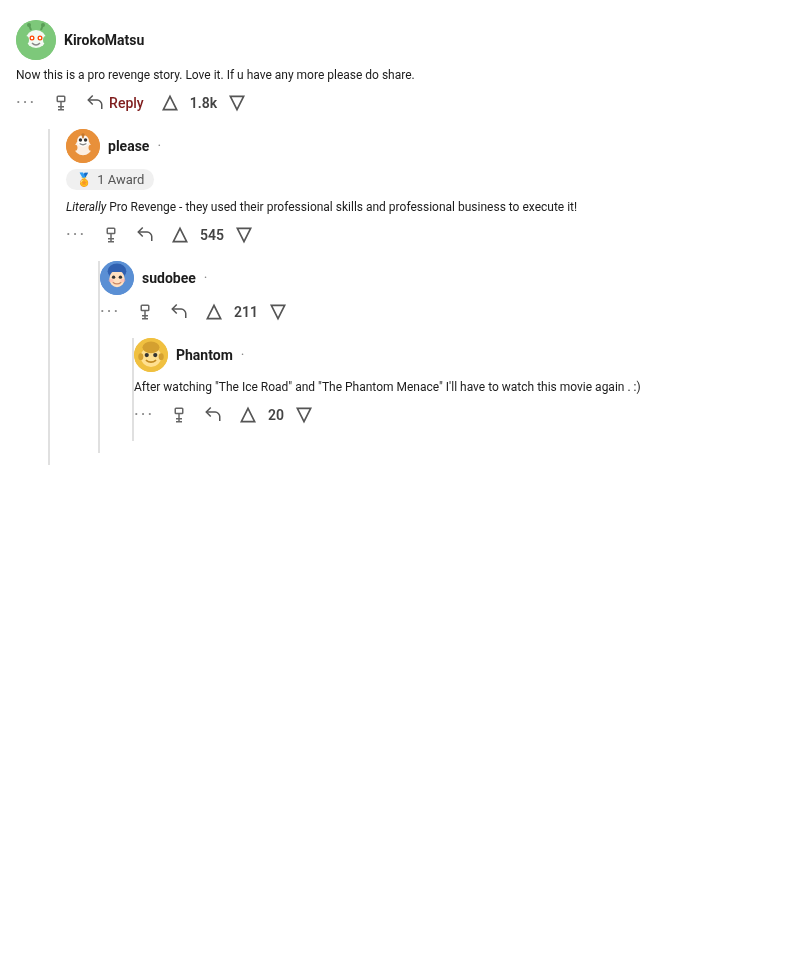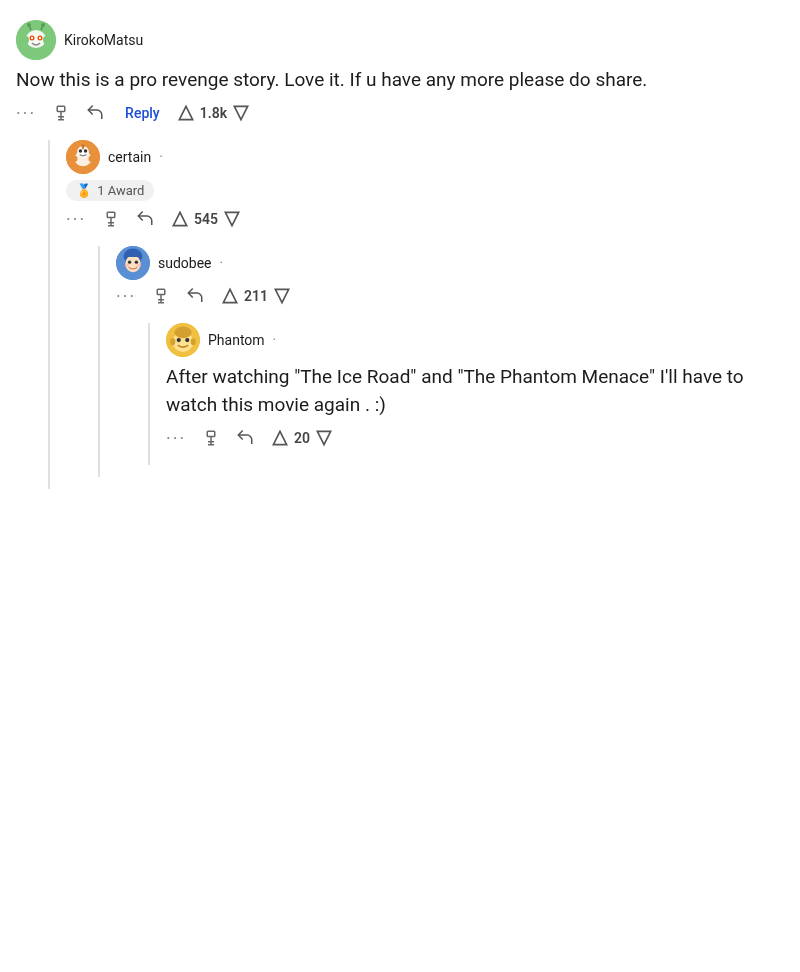--- a/index.html
+++ b/index.html
@@ -44,7 +44,7 @@
 
     .username {
       font-size: 14px;
-      font-weight: 400;
+      font-weight: 700;
       color: #1c1c1c;
     }
 

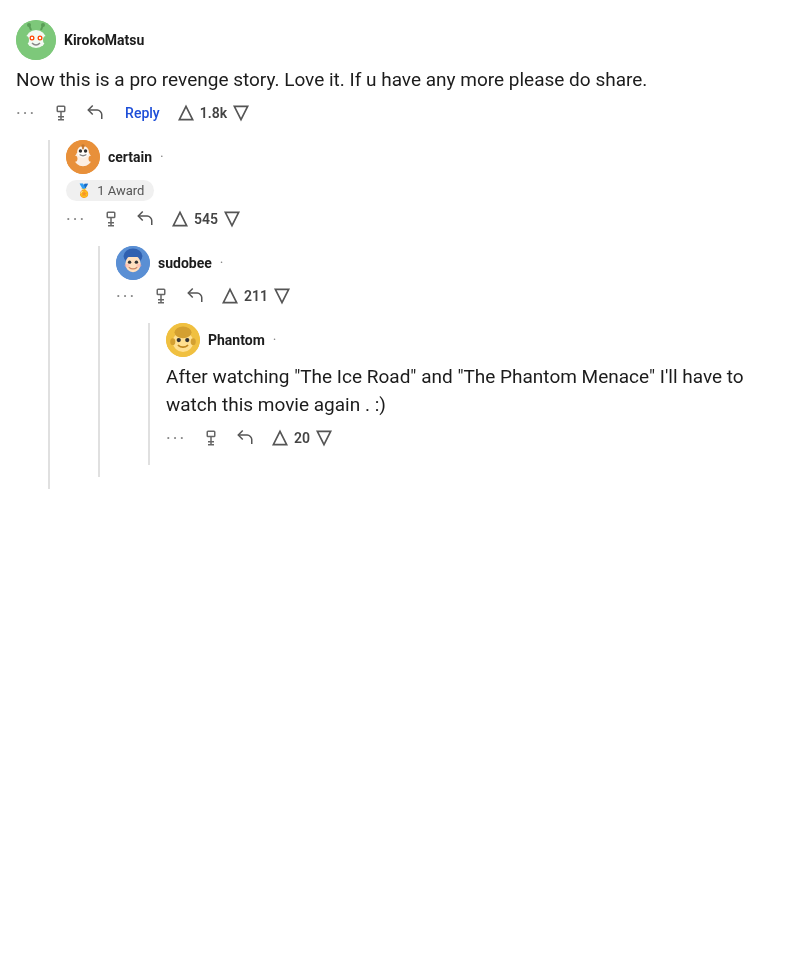--- a/index.html
+++ b/index.html
@@ -54,7 +54,7 @@
     }
 
     .comment-body {
-      font-size: 19px;
+      font-size: 12px;
       line-height: 1.5;
       color: #1c1c1c;
       margin-bottom: 8px;

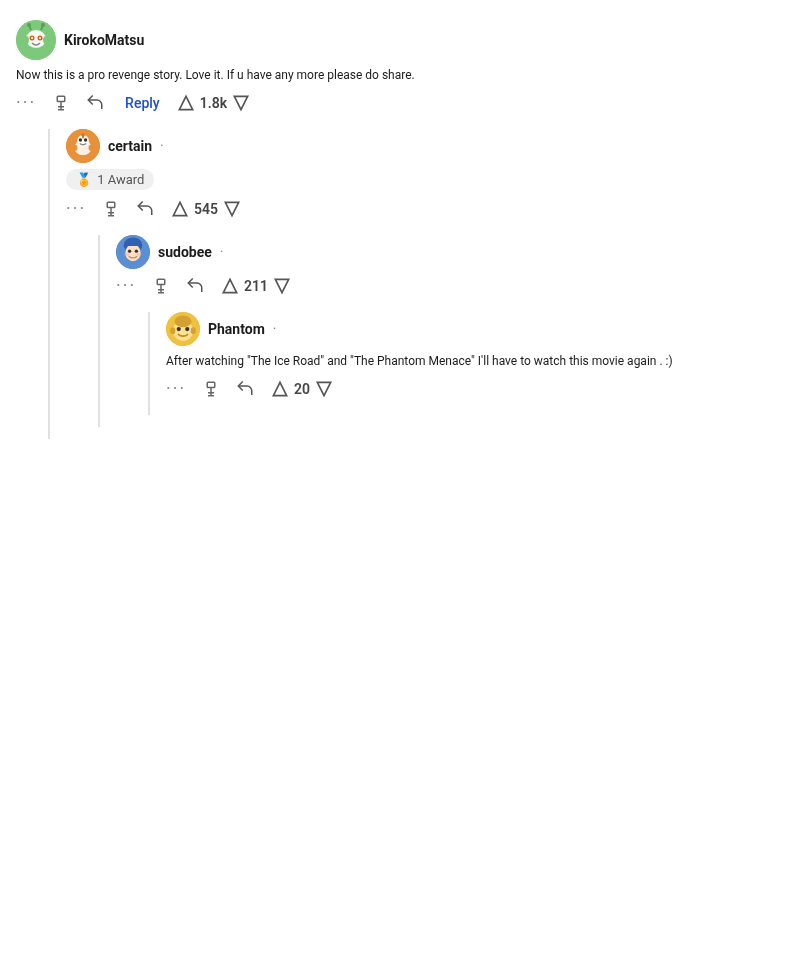--- a/index.html
+++ b/index.html
@@ -94,9 +94,9 @@
     .action-btn {
       display: flex;
       align-items: center;
-      gap: 21px;
+      gap: 5px;
       font-size: 14px;
-      color: #1d4ed8;
+      color: #7f1d1d;
       cursor: pointer;
       font-weight: 500;
     }

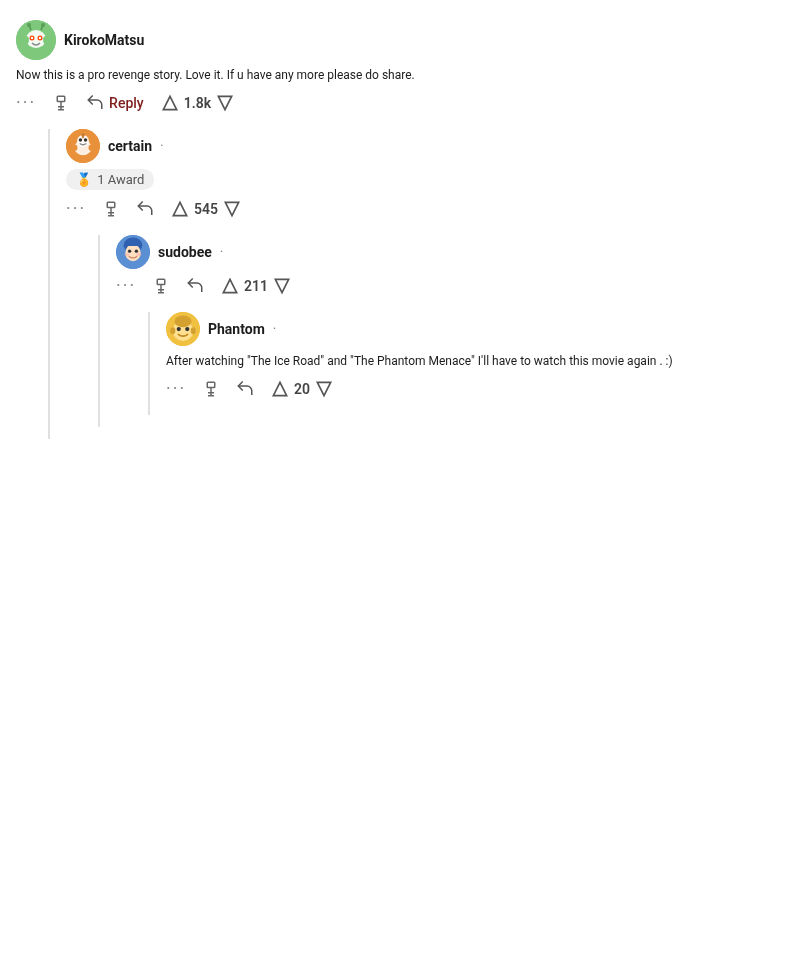--- a/index.html
+++ b/index.html
@@ -109,7 +109,7 @@
     .vote-group {
       display: flex;
       align-items: center;
-      gap: 4px;
+      gap: 10px;
     }
 
     .vote-count {

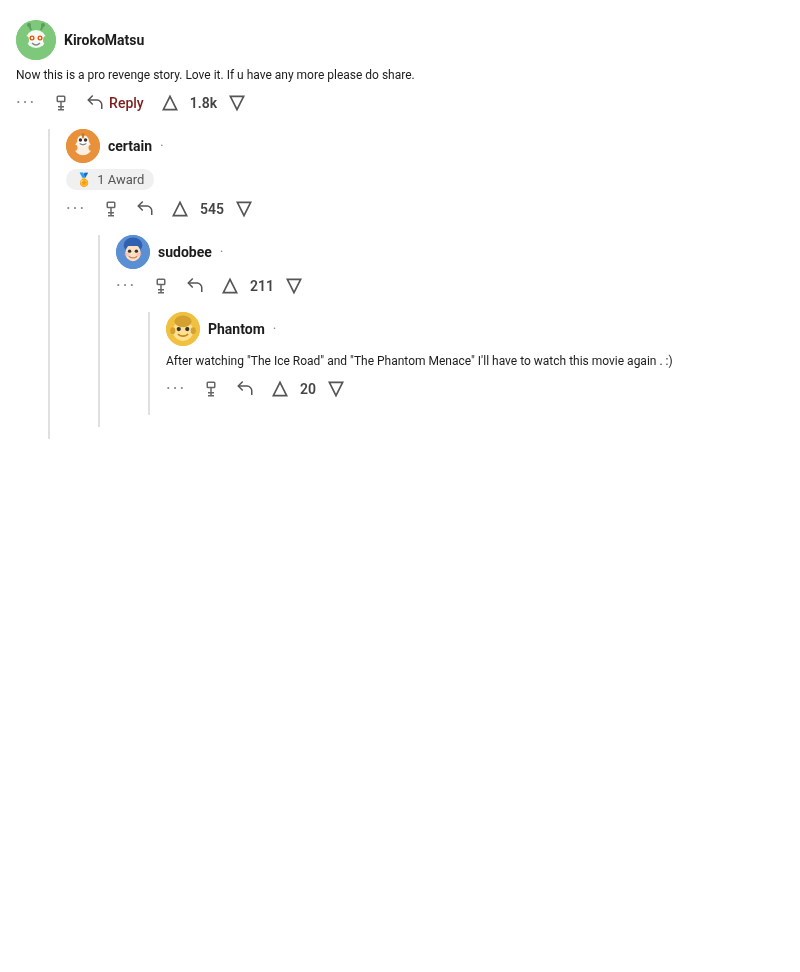--- a/index.html
+++ b/index.html
@@ -245,7 +245,7 @@
             <line x1="20" y1="7" x2="20" y2="11" stroke="#c47830" stroke-width="2"></line>
           </svg>
         </div>
-        <span class="username">certain</span>
+        <span class="username">please</span>
         <span class="dot">·</span>
       </div>
 

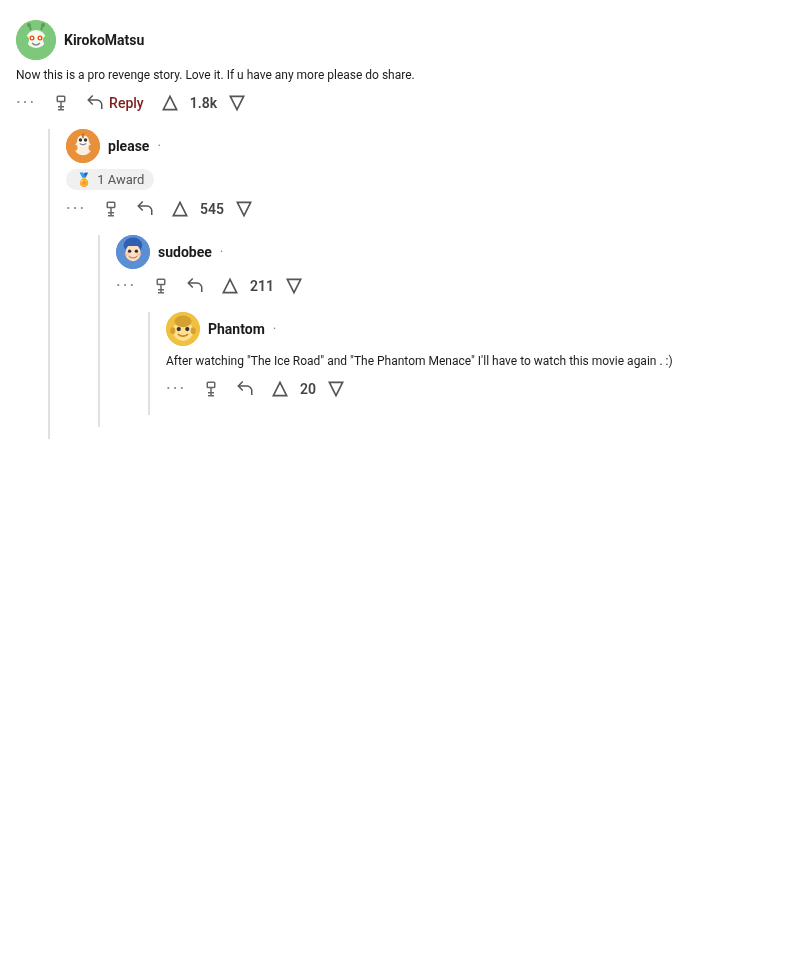--- a/index.html
+++ b/index.html
@@ -254,6 +254,7 @@
         <span>1 Award</span>
       </div>
 
+      <div class="comment-body"><em>Literally</em> Pro Revenge - they used their professional skills and professional business to execute it!</div>
 
       <div class="action-bar">
         <span class="action-dots">···</span>

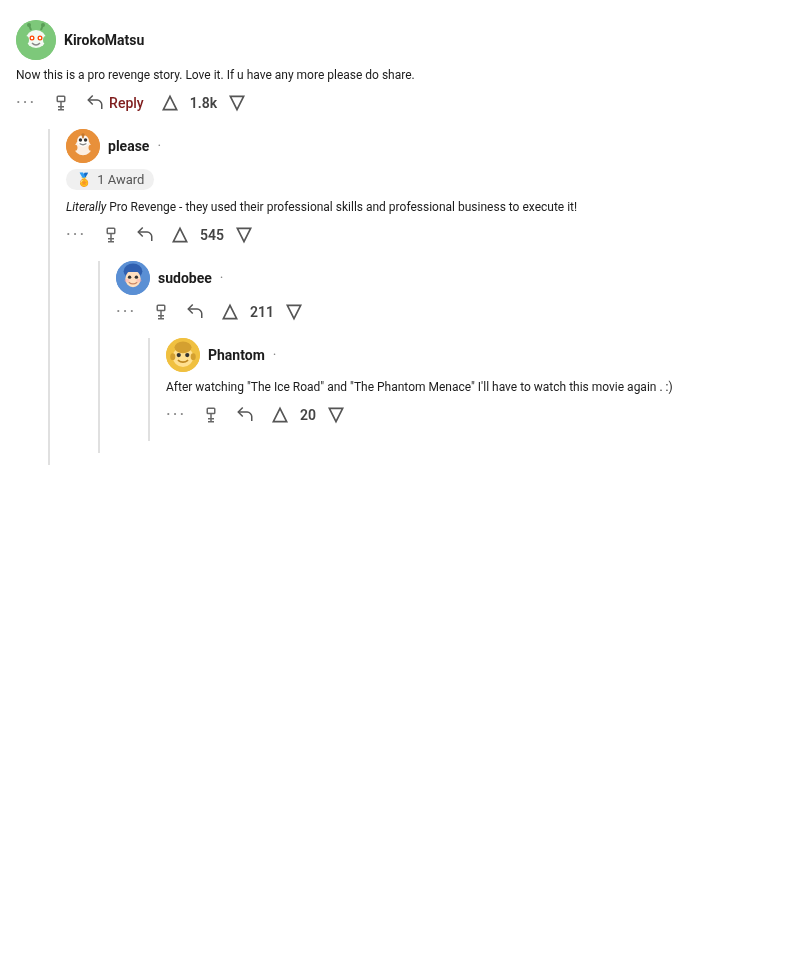--- a/index.html
+++ b/index.html
@@ -134,7 +134,6 @@
     .nested-2 {
       margin-left: 32px;
       border-left: 2px solid #e0e0e0;
-      padding-left: 16px;
       margin-top: 12px;
     }
 

